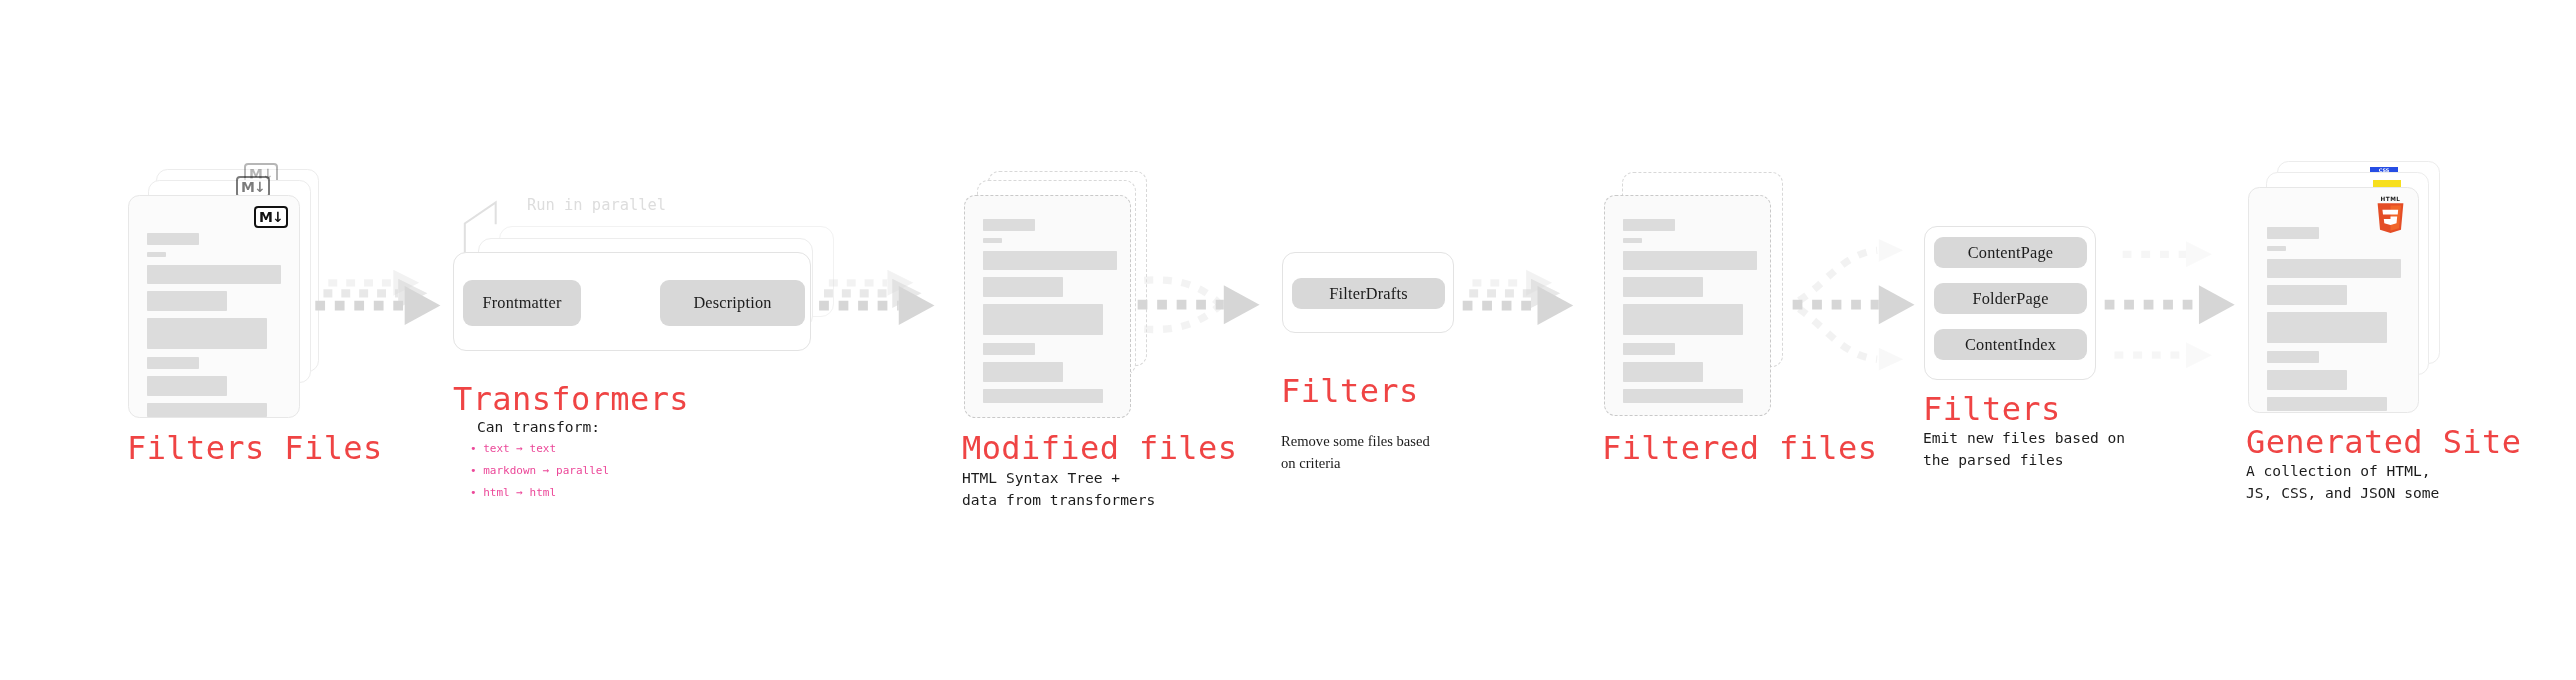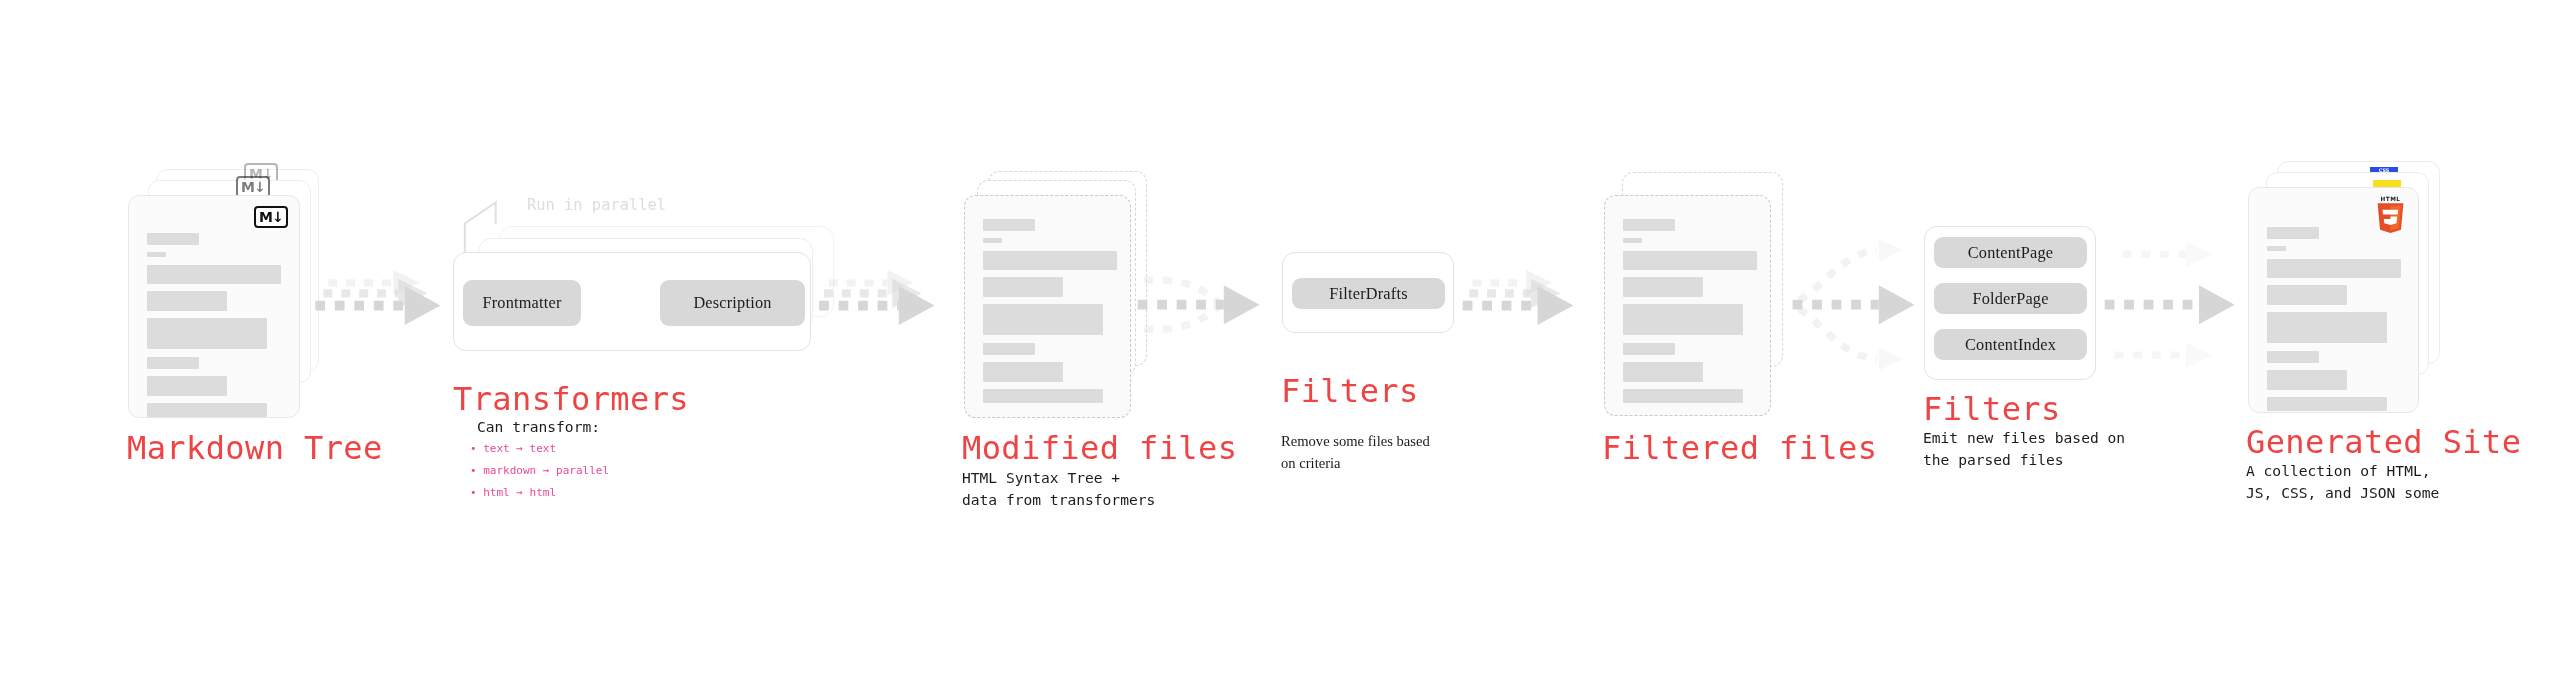--- a/index.html
+++ b/index.html
@@ -190,7 +190,7 @@
       </div>
     </div>
 
-    <div class="title" style="left:127px; top:429px;">Markdown Tree</div>
+    <div class="title" style="left:127px; top:429px;">Filters Files</div>
   </div>
 
   <svg class="ov" width="2576" height="681" viewBox="0 0 3170 838">

